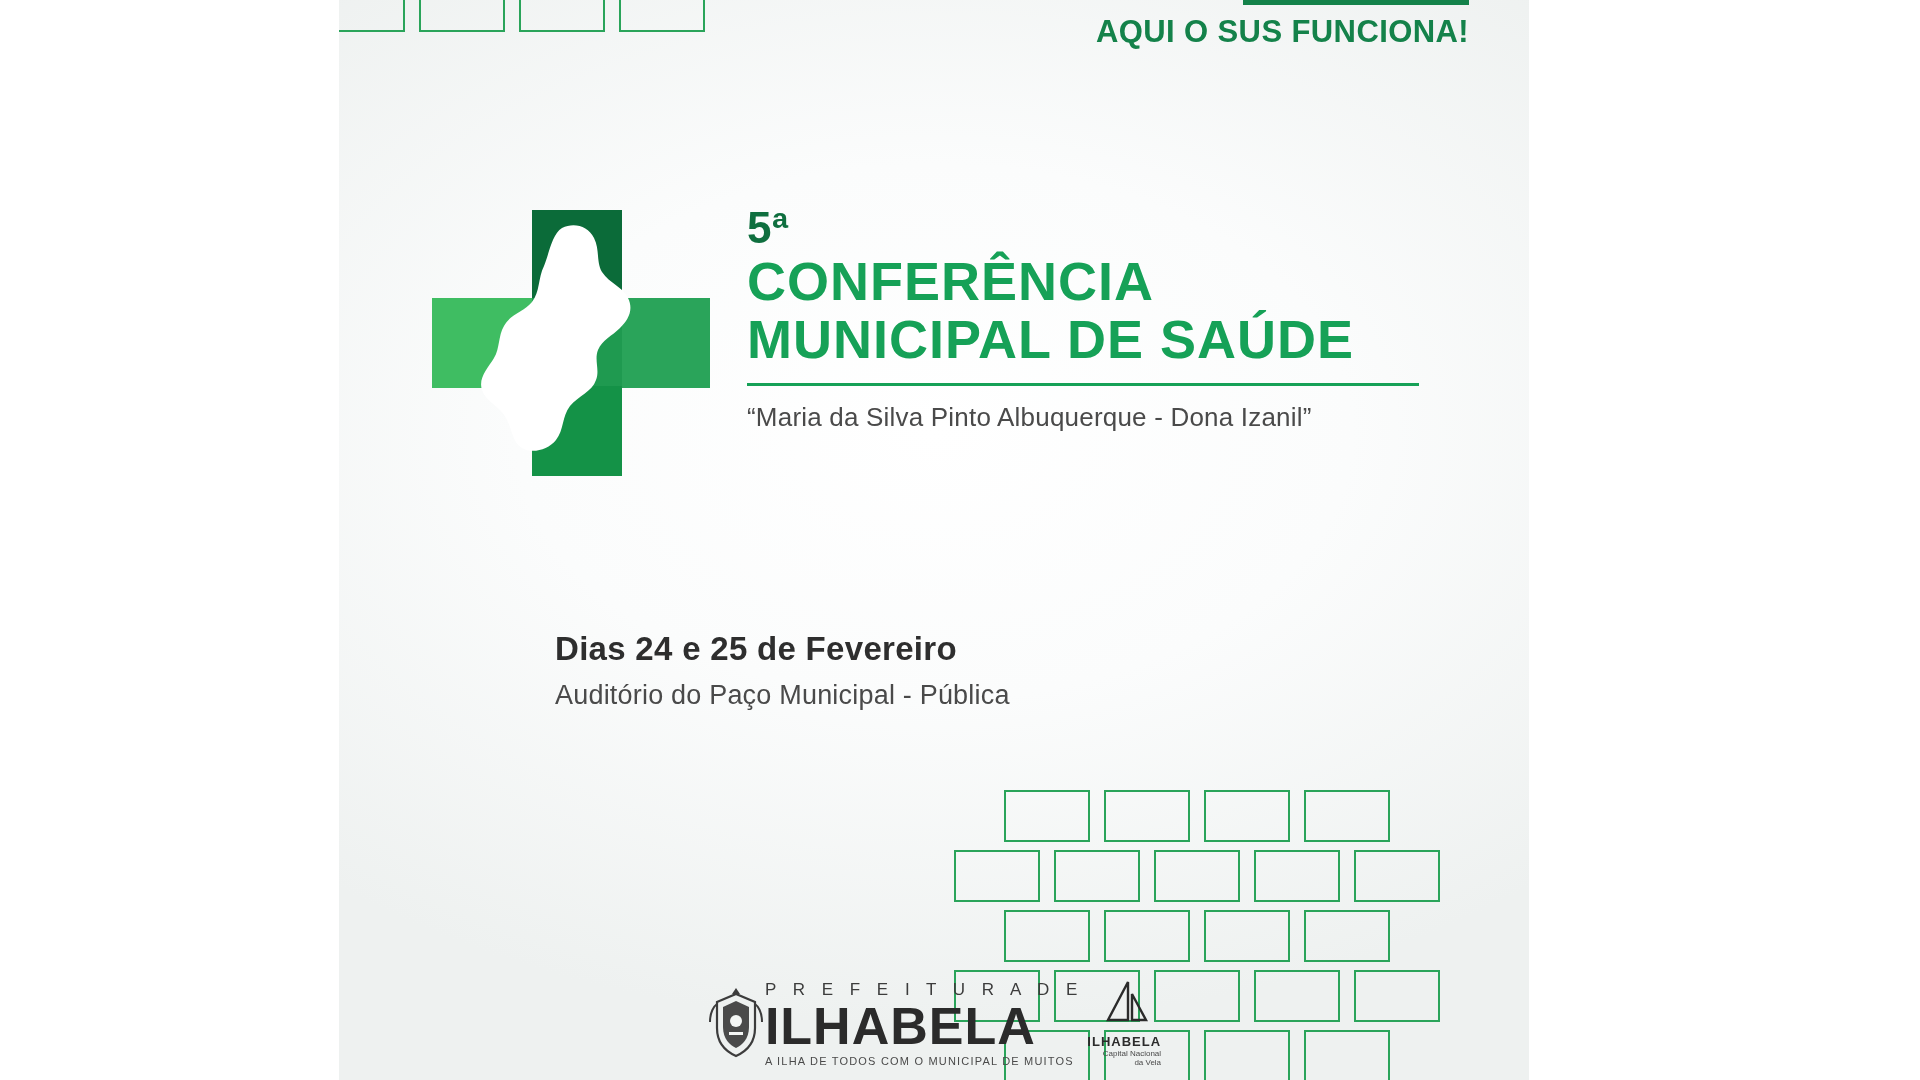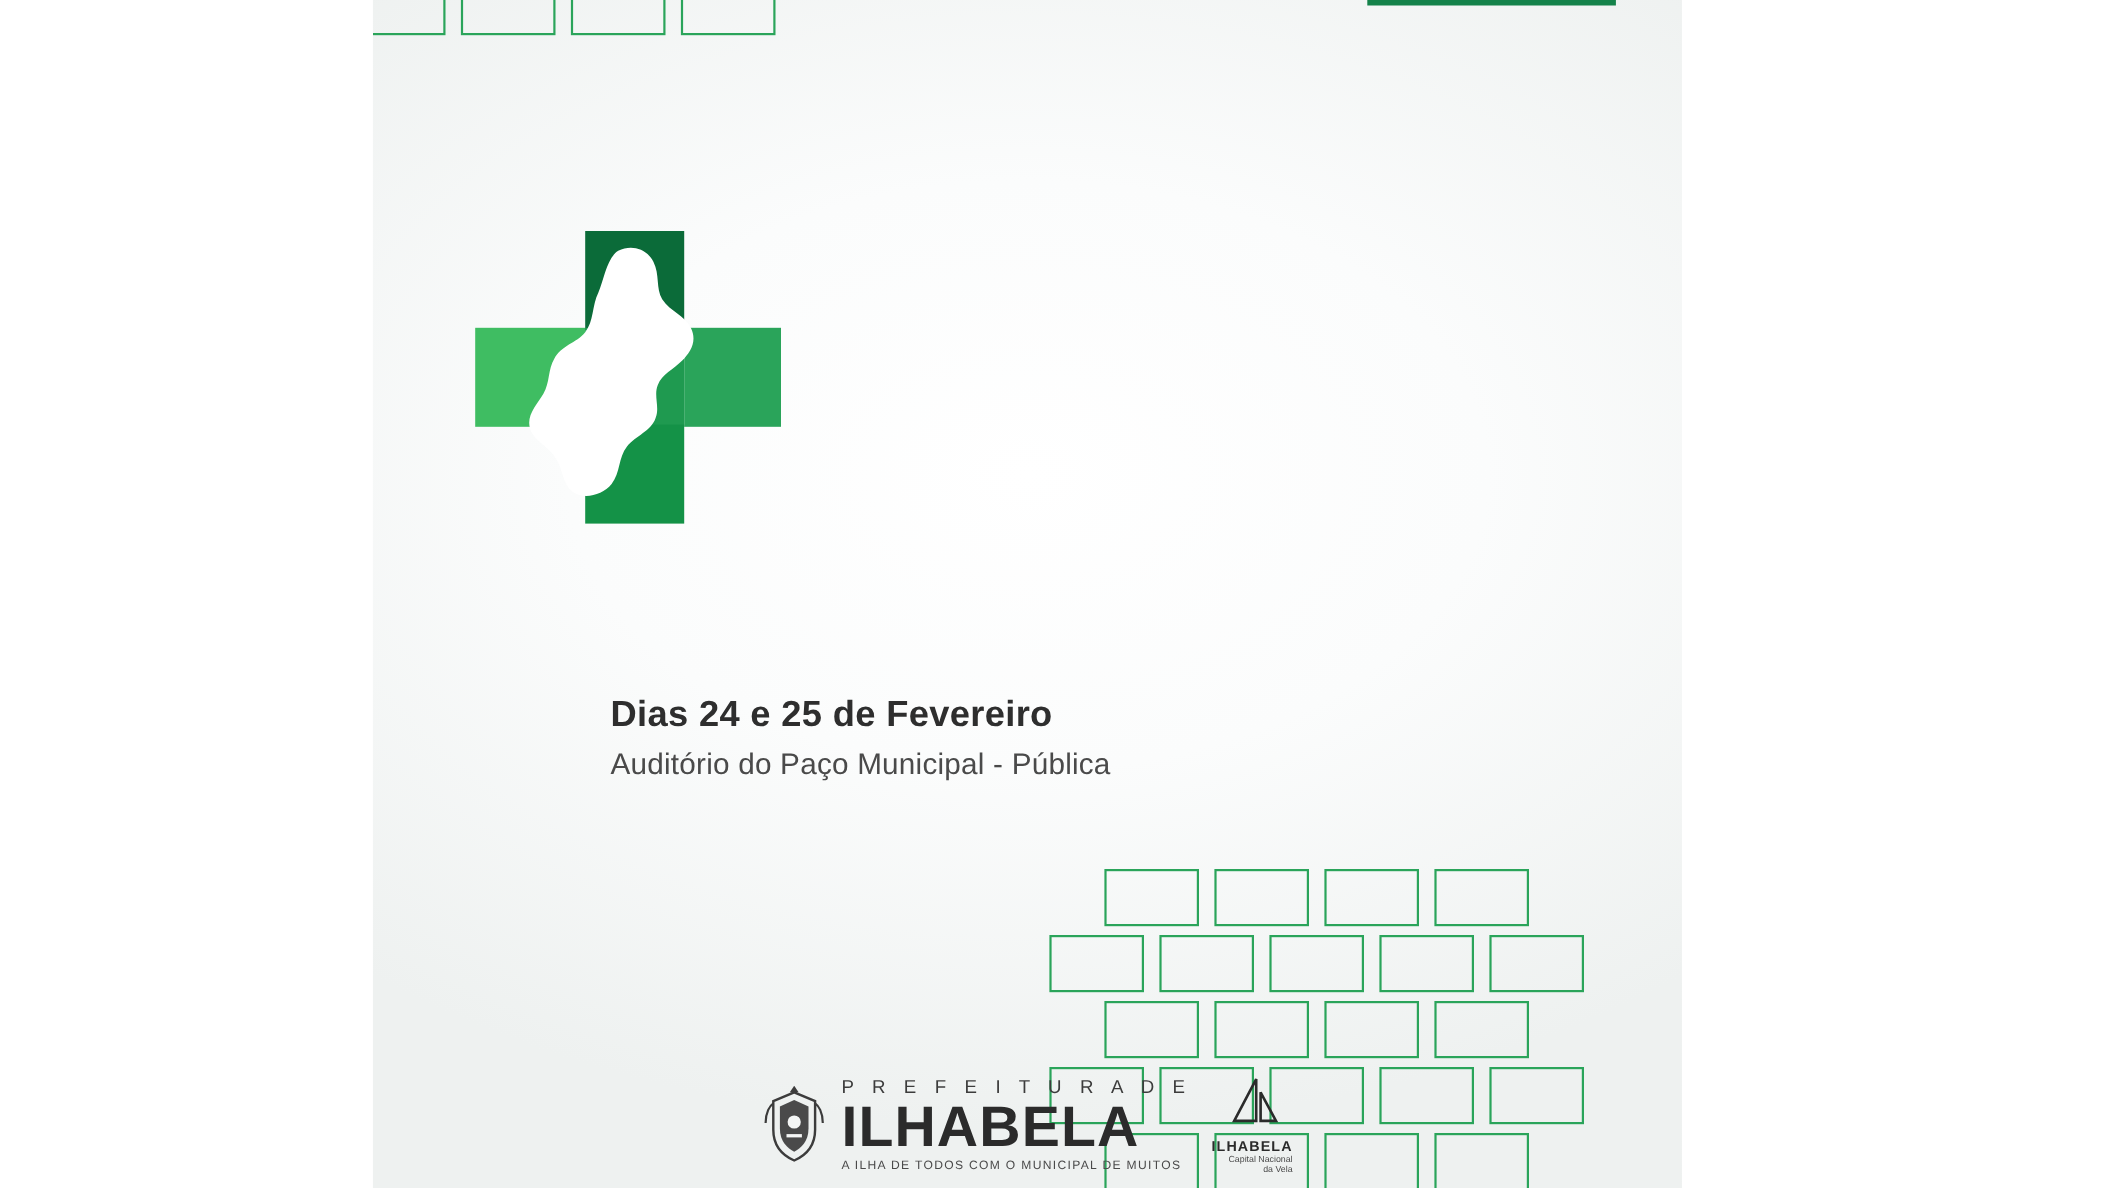--- a/index.html
+++ b/index.html
@@ -256,6 +256,7 @@
 
   <div id="header">
     <div id="header-rule"></div>
+    <div id="header-title">AQUI O SUS FUNCIONA!</div>
   </div>
 
   <div id="logo-cross">

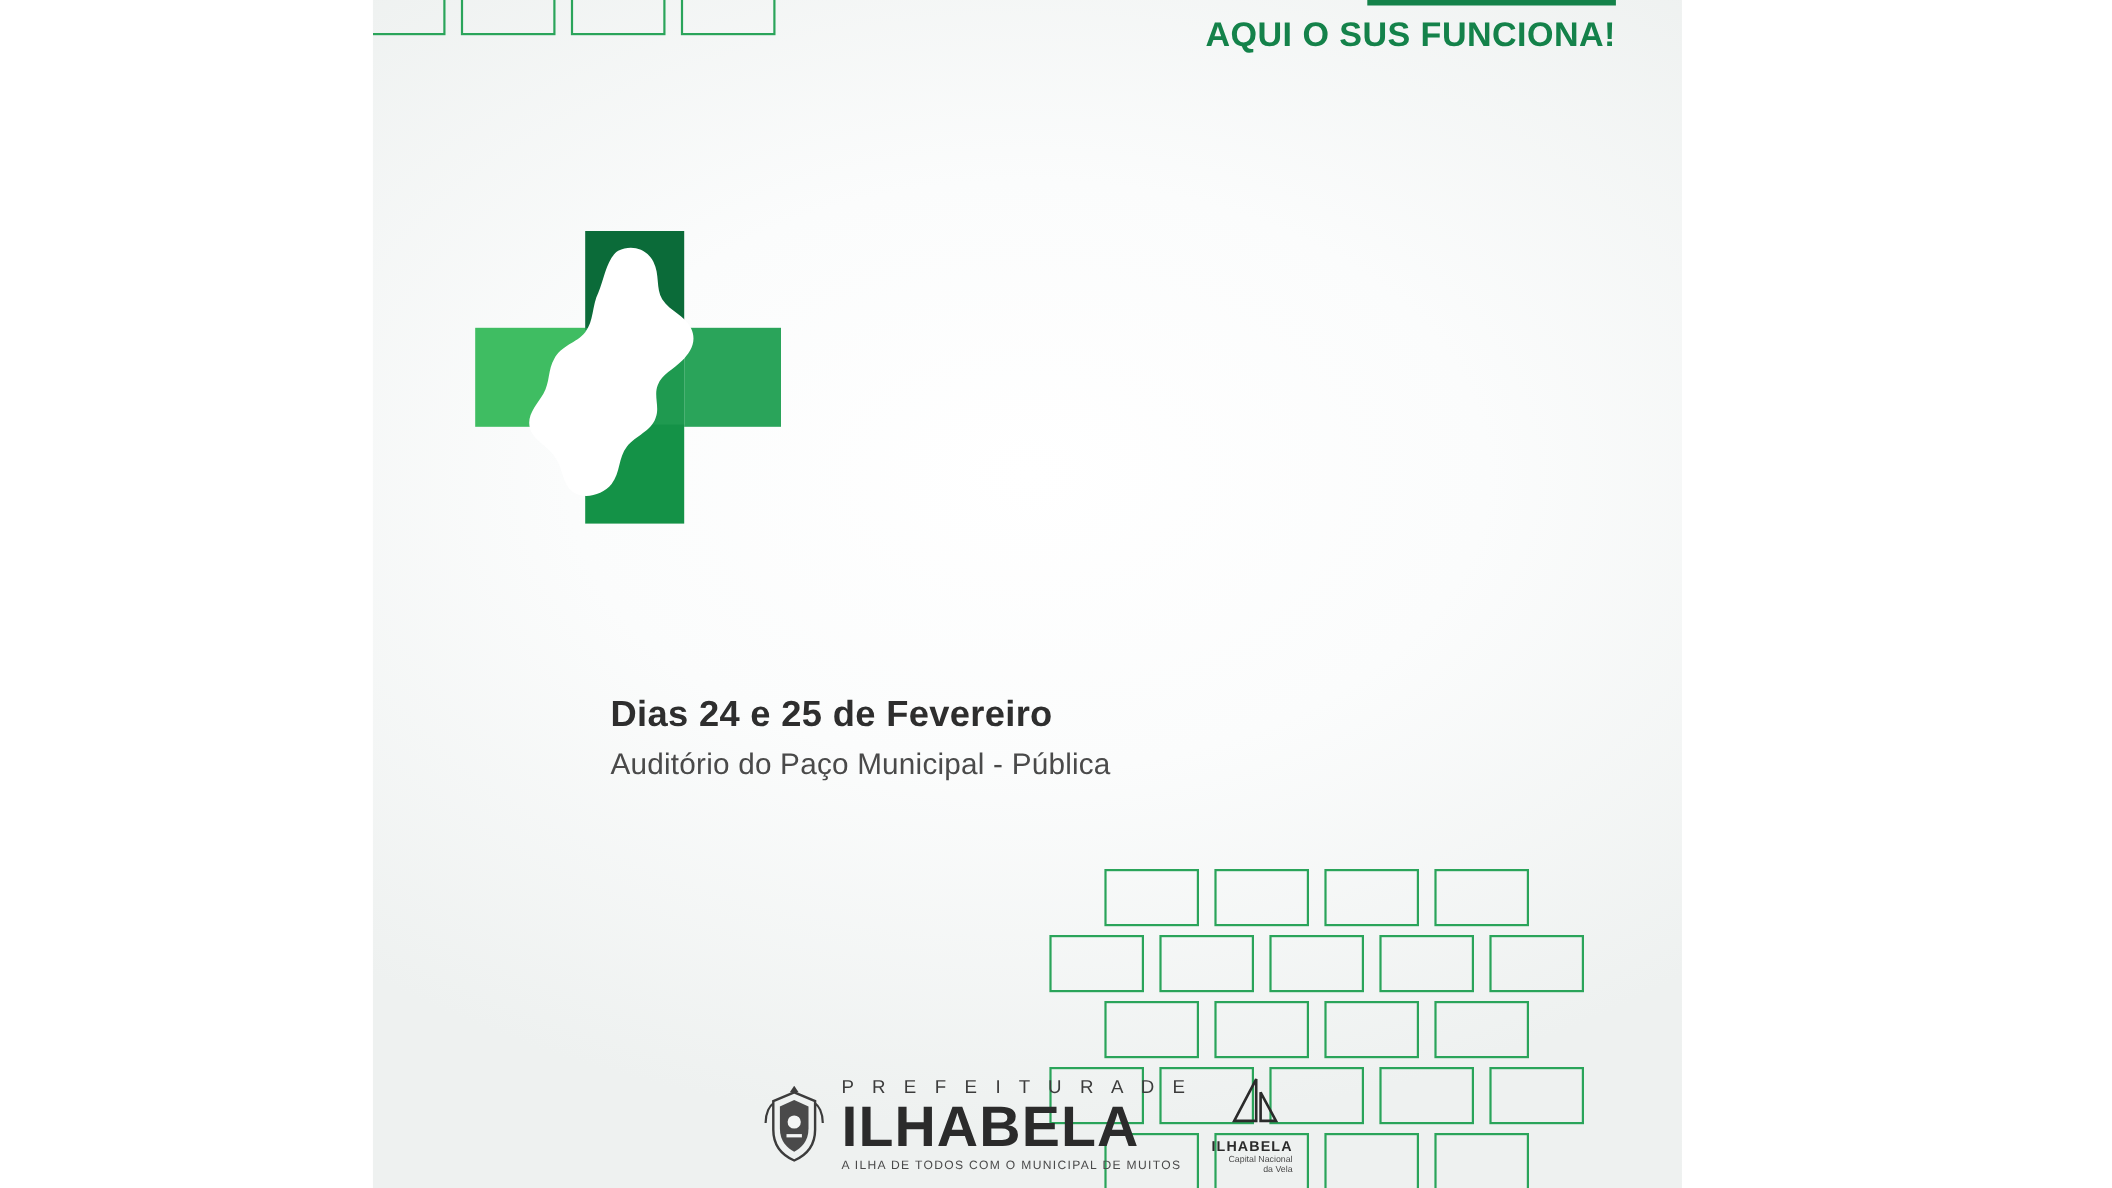--- a/index.html
+++ b/index.html
@@ -275,6 +275,13 @@
     </svg>
   </div>
 
+  <div id="title-block">
+    <div id="title-ord">5ª</div>
+    <div id="title-l1">CONFERÊNCIA</div>
+    <div id="title-l2">MUNICIPAL DE SAÚDE</div>
+    <div id="title-rule"></div>
+    <div id="title-quote">“Maria da Silva Pinto Albuquerque - Dona Izanil”</div>
+  </div>
 
   <div id="info">
     <div class="info-h">Dias 24 e 25 de Fevereiro</div>

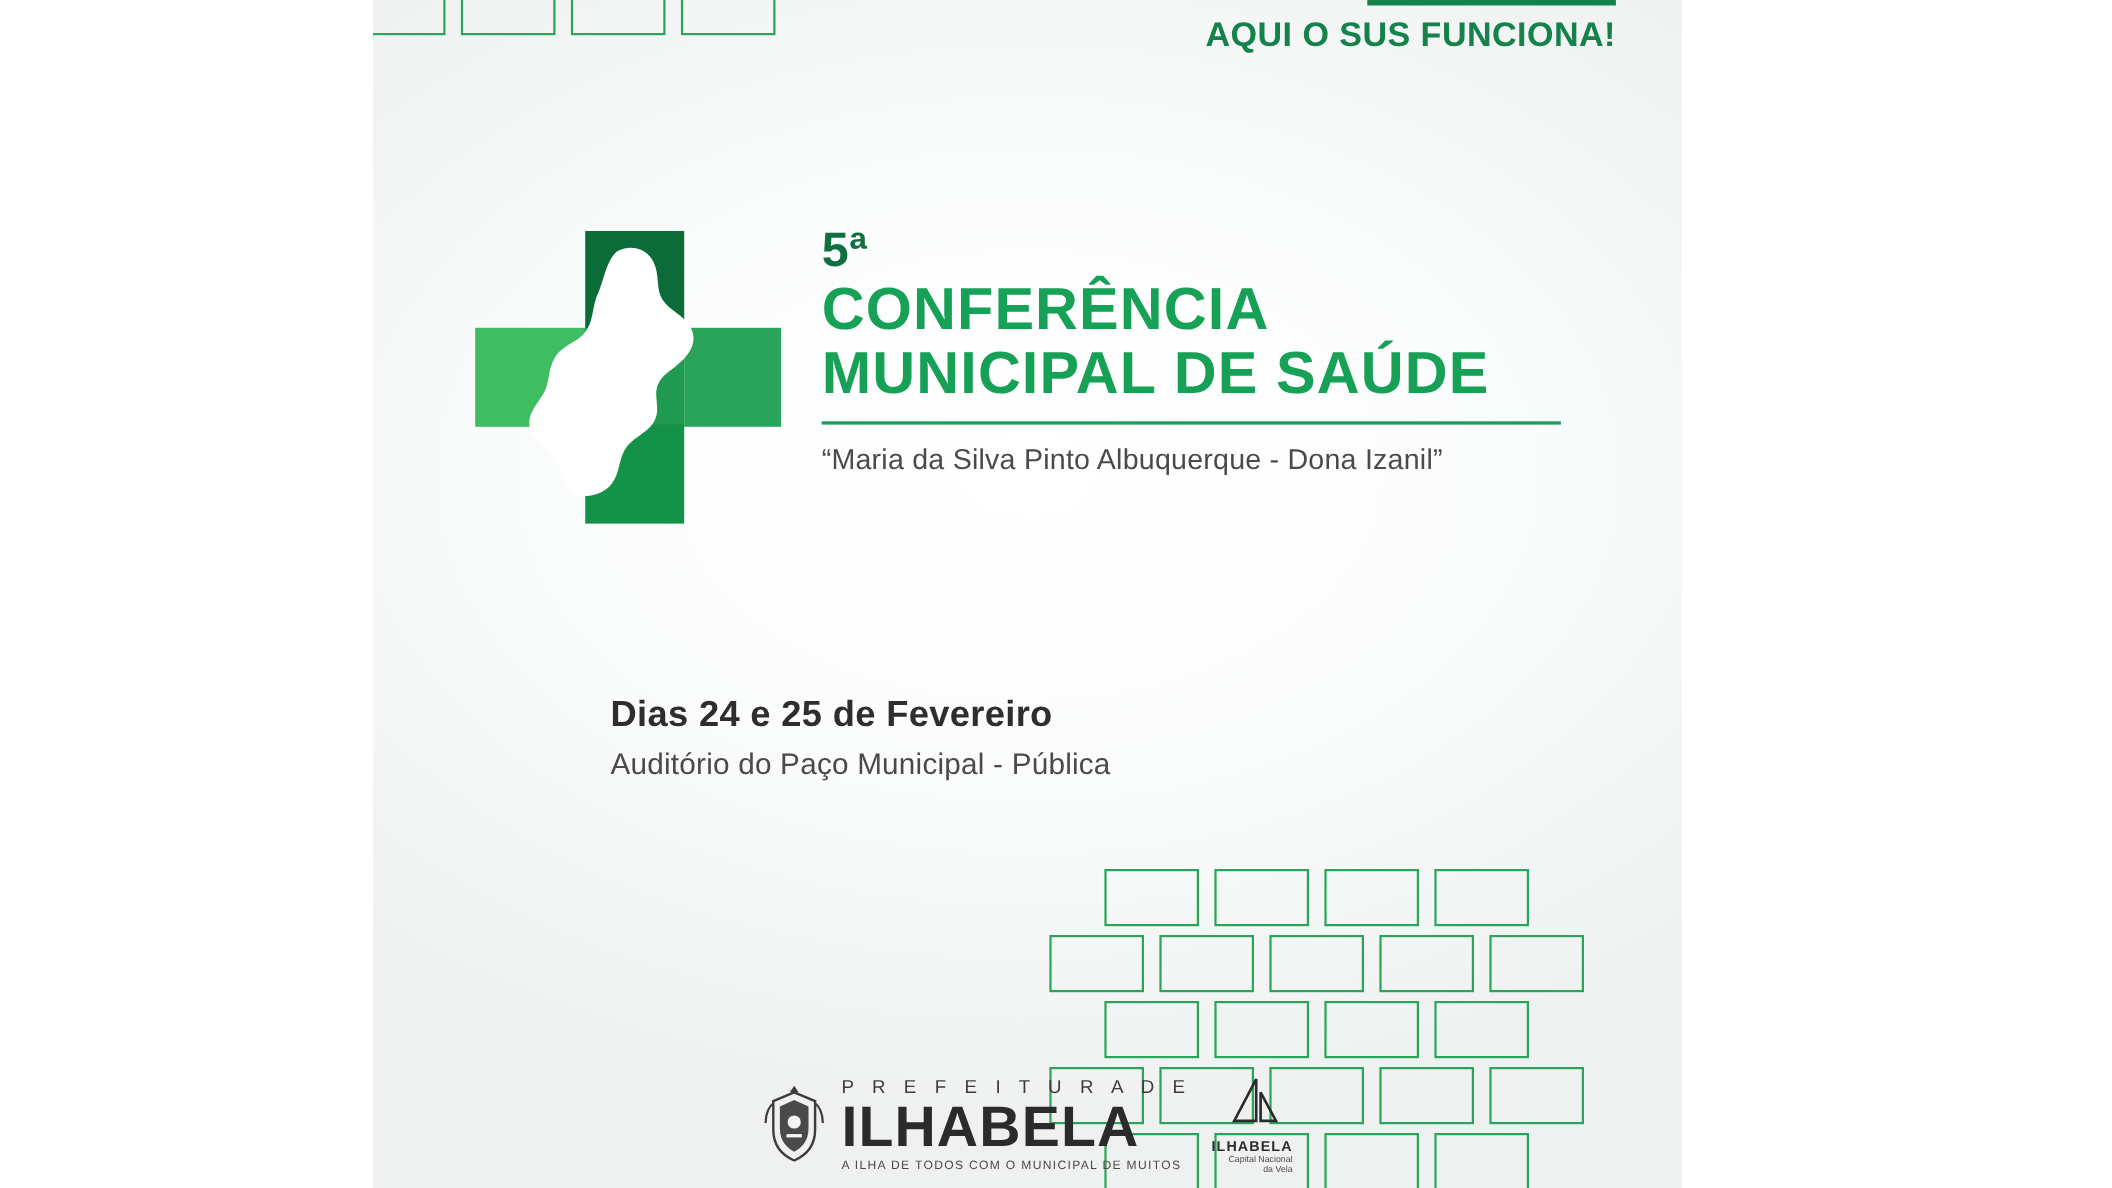--- a/index.html
+++ b/index.html
@@ -177,7 +177,6 @@
     display: flex;
     align-items: center;
     justify-content: center;
-    gap: 14px;
   }
   #crest { width: 58px; height: 72px; }
   #pref-text { line-height: 1; }

